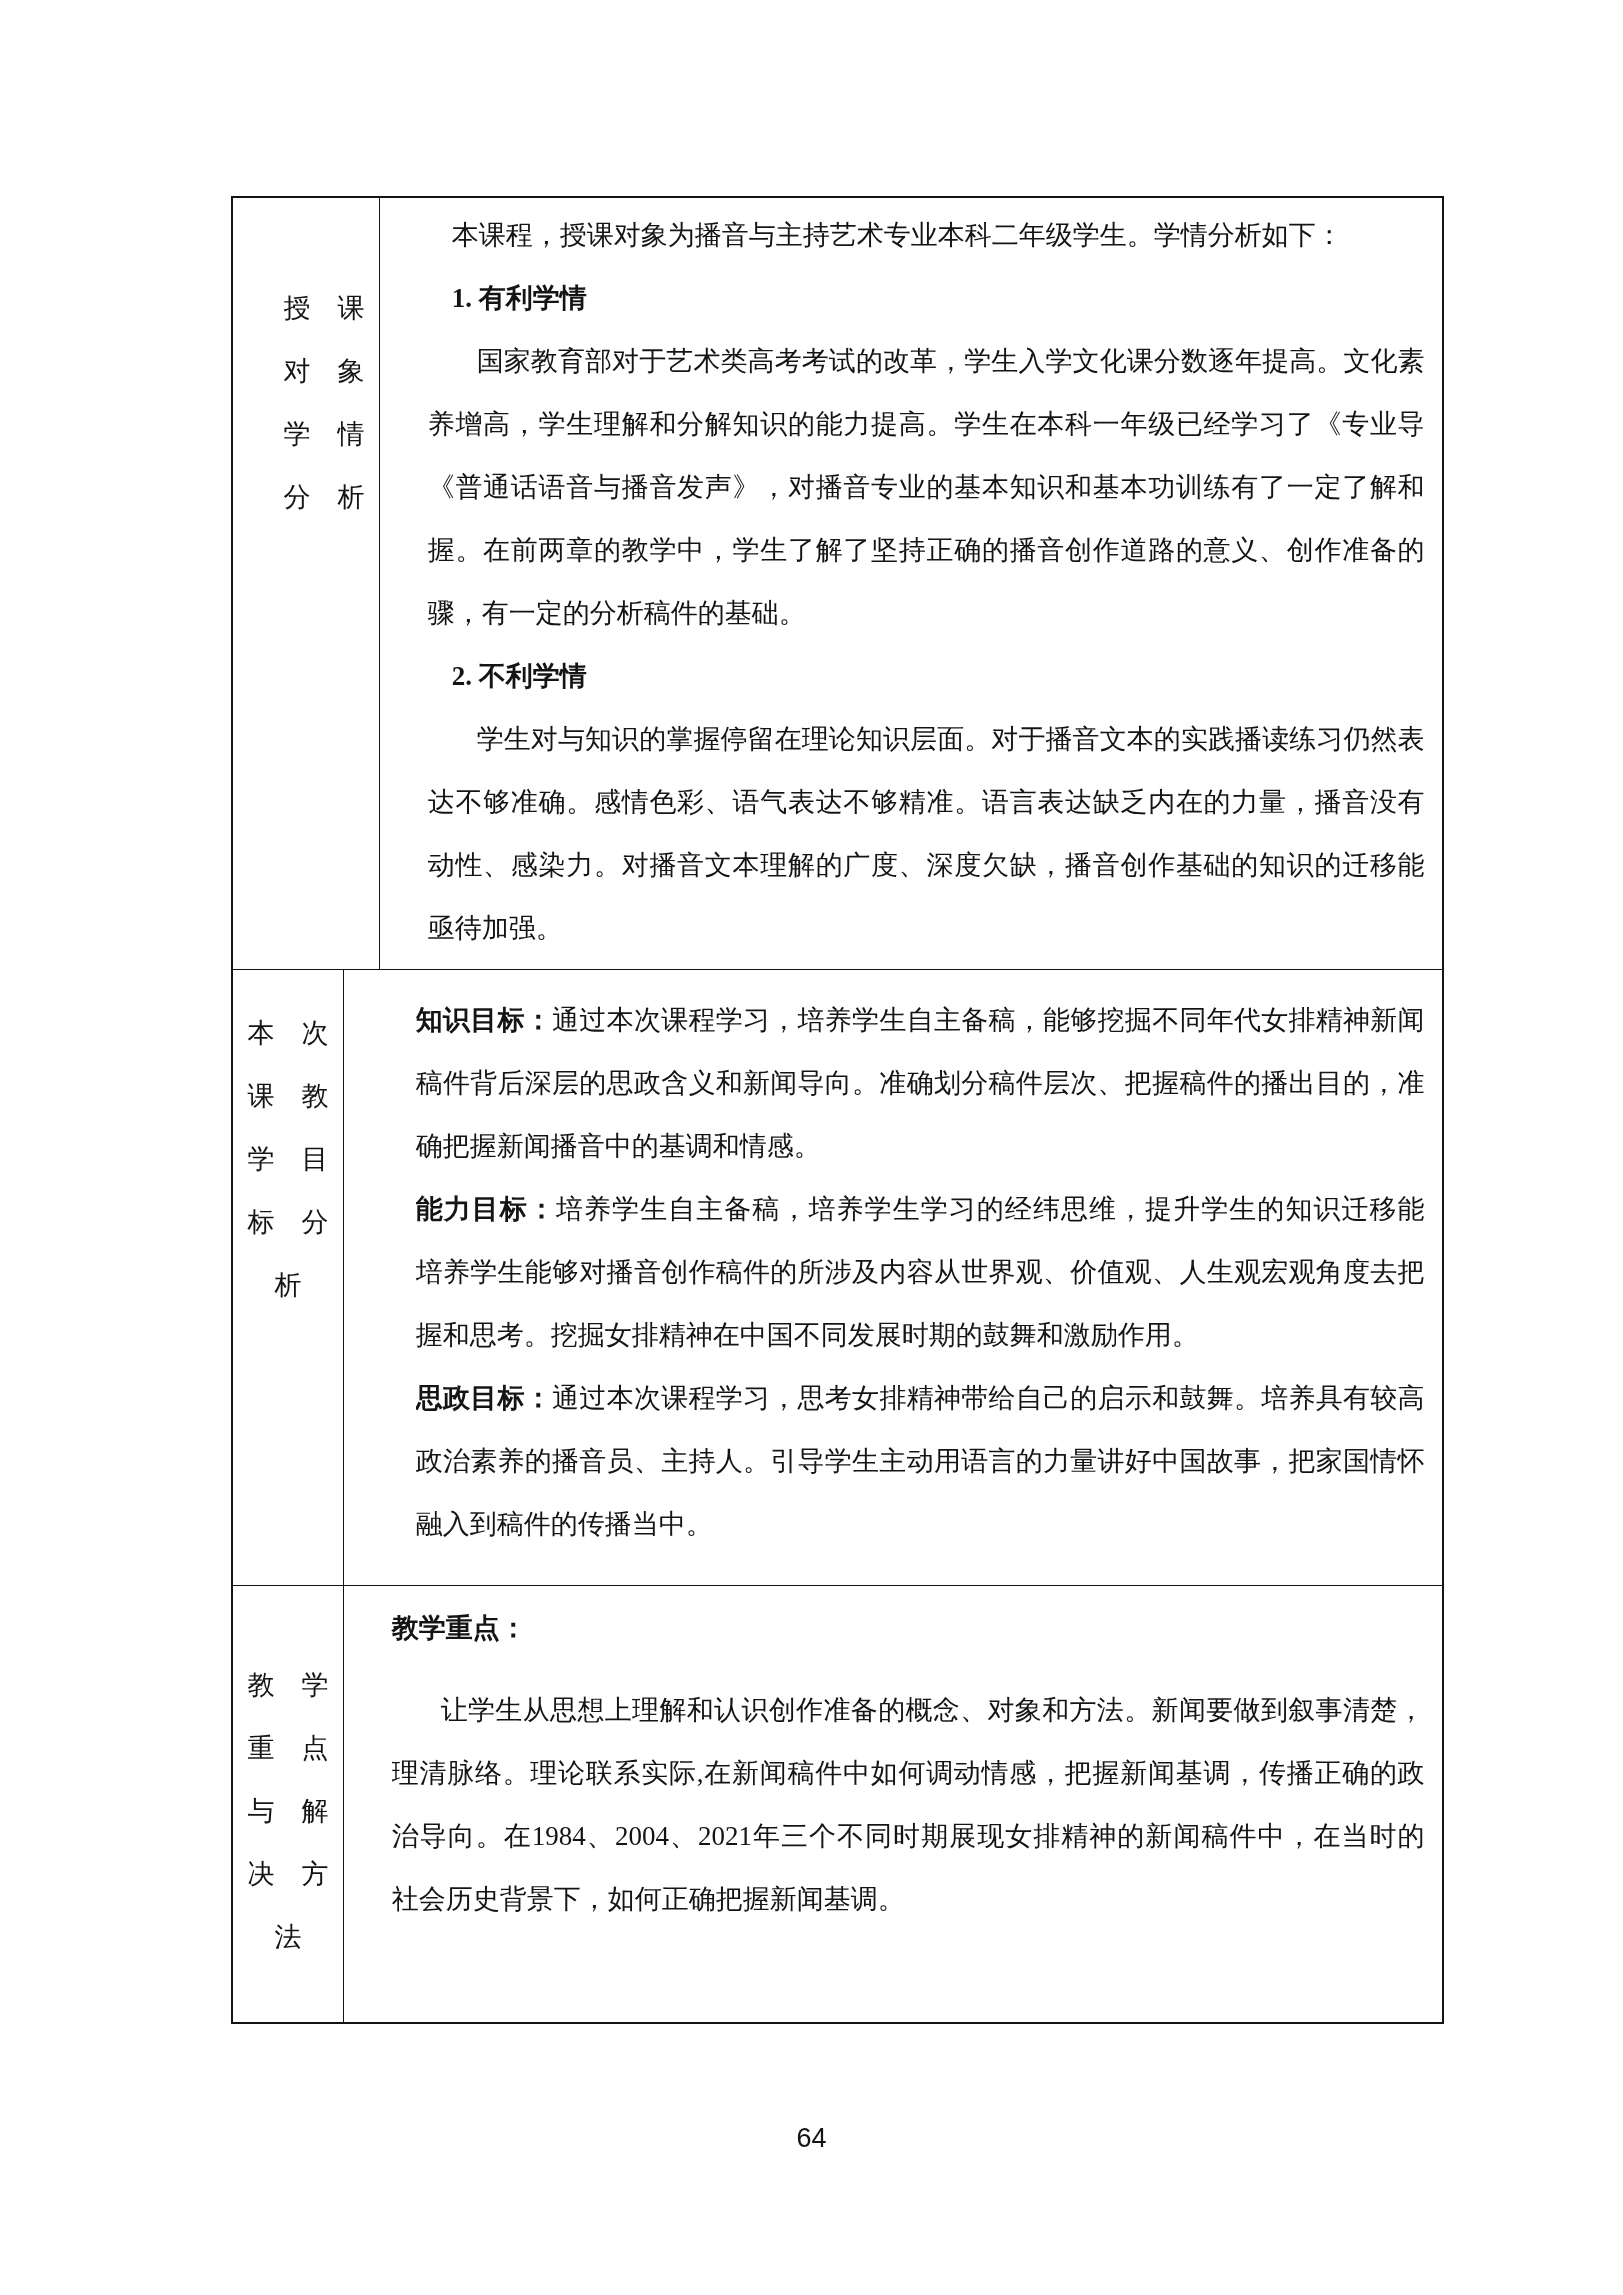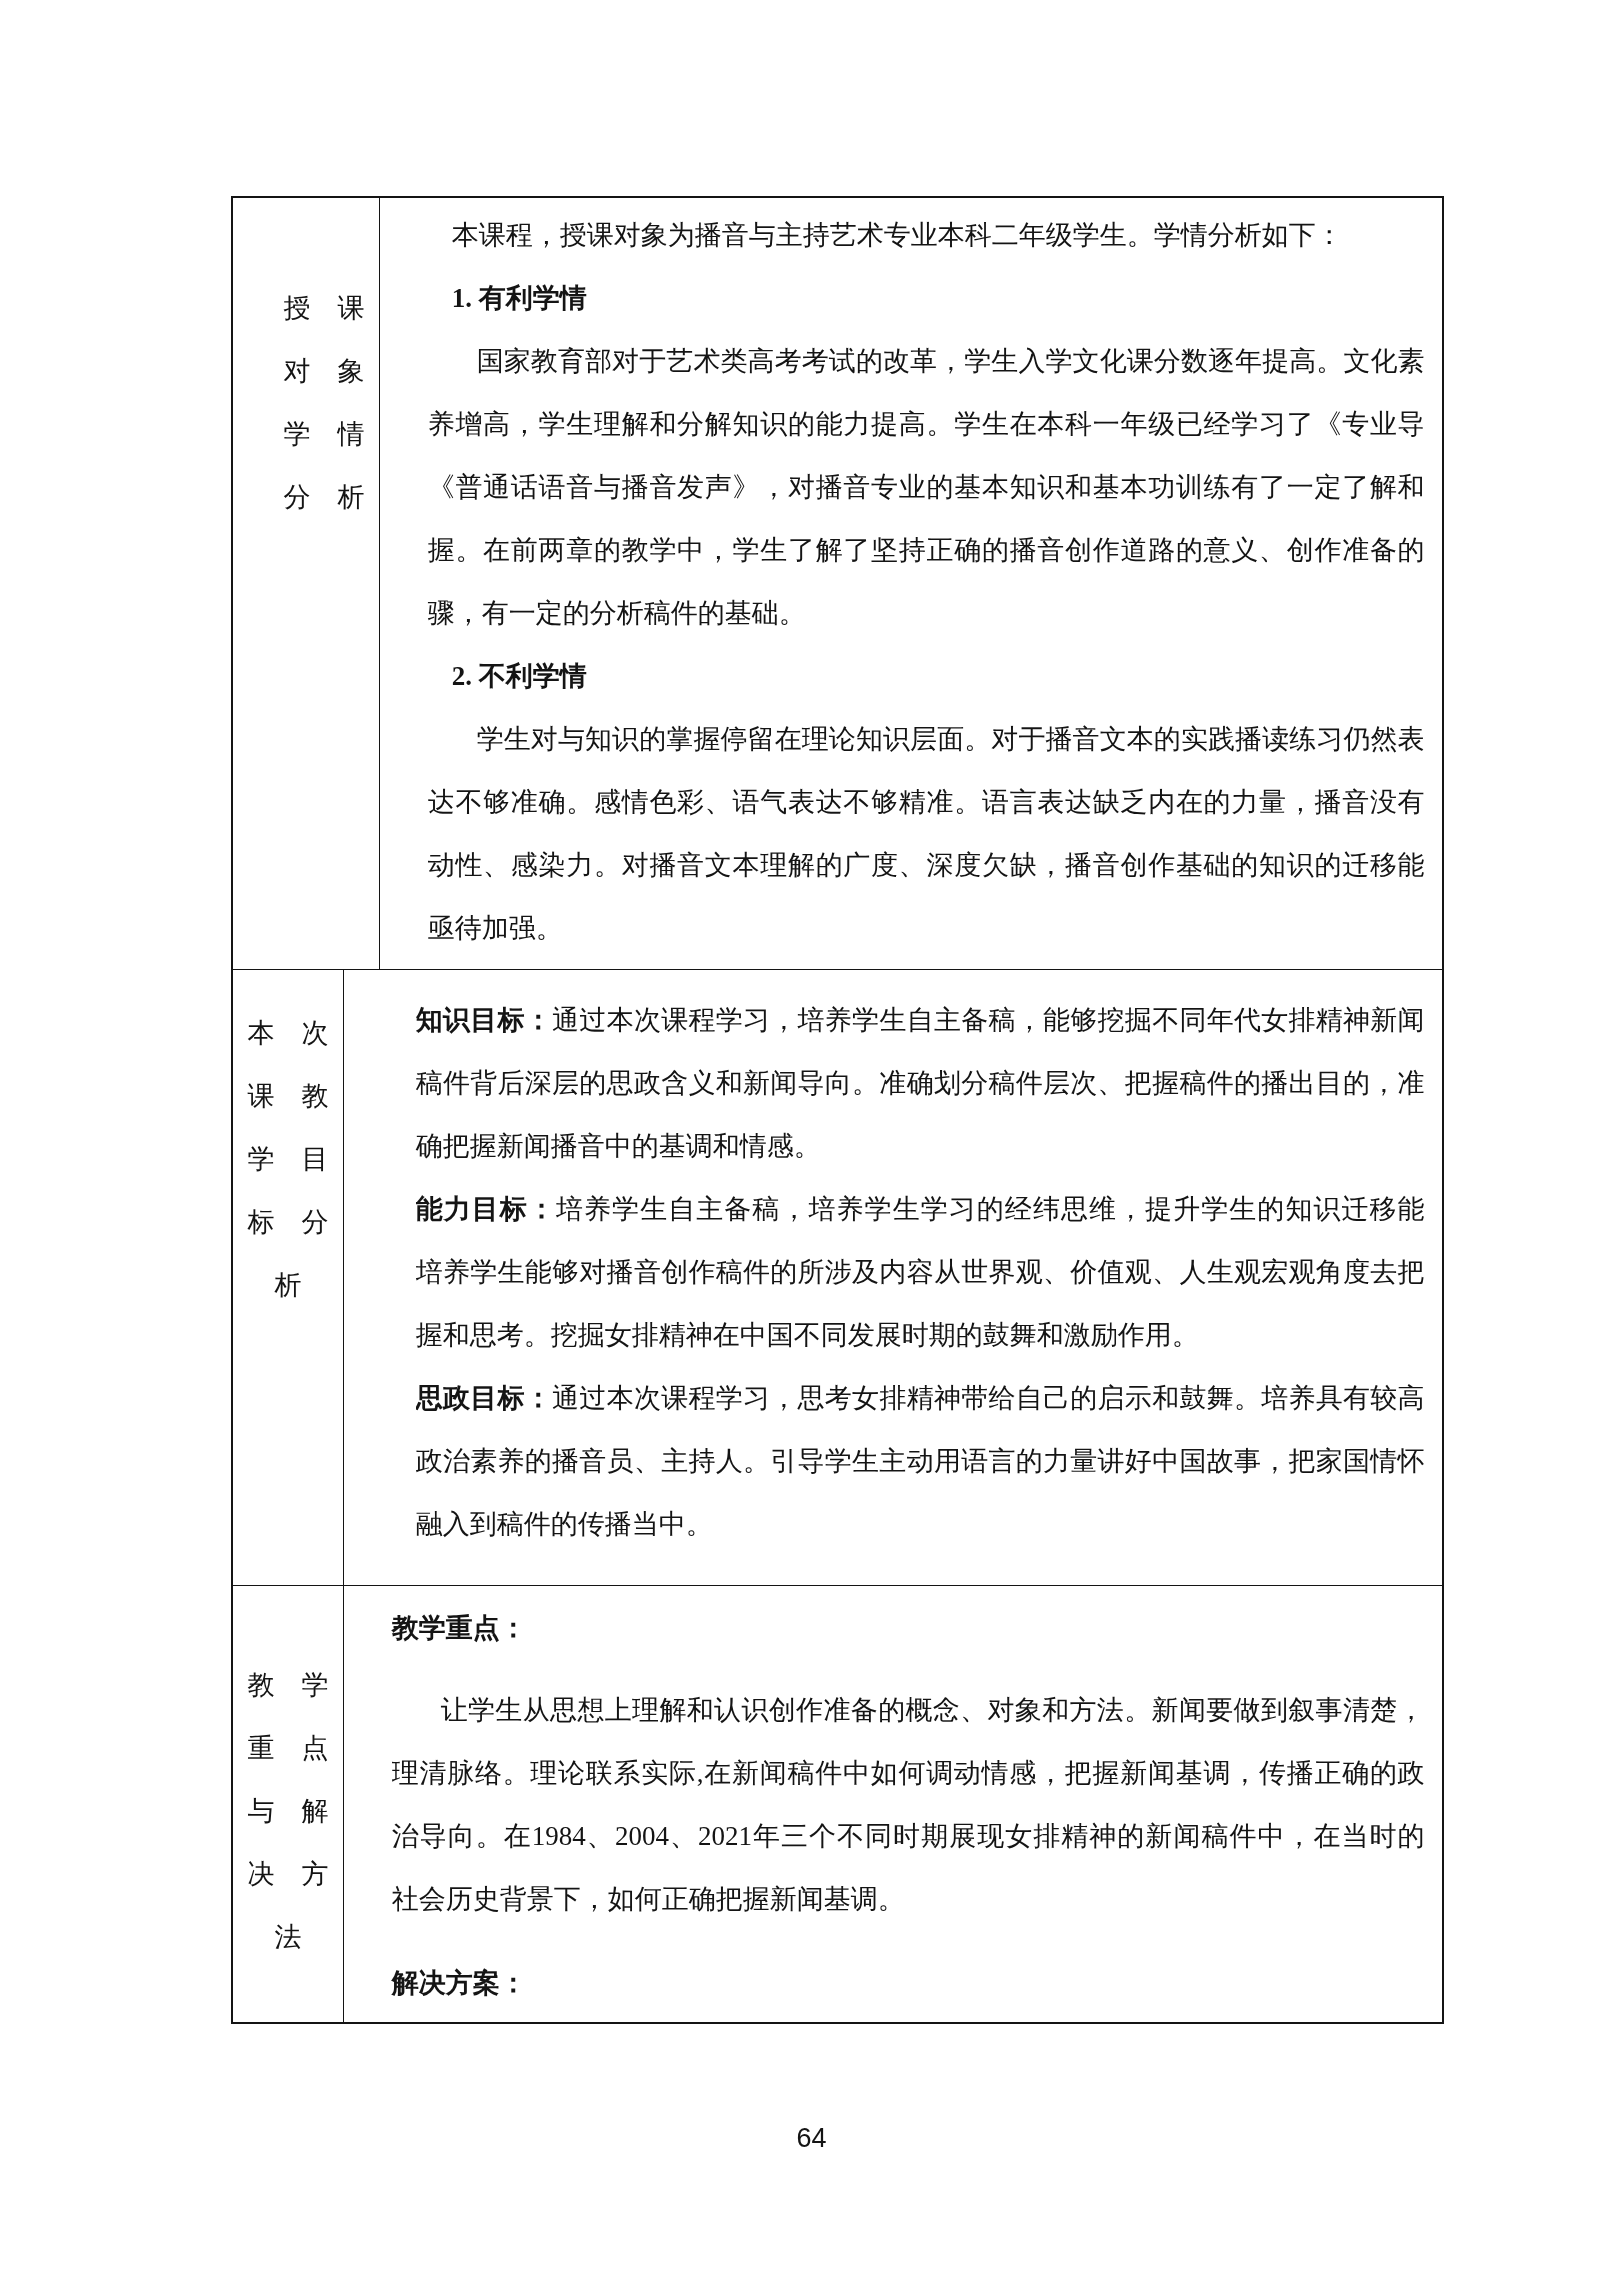--- a/index.html
+++ b/index.html
@@ -129,7 +129,6 @@
         <div class="line just"><span>理清脉络。理论联系实际,在新闻稿件中如何调动情感，把握新闻基调，传播正确的政</span></div>
         <div class="line just"><span>治导向。在1984、2004、2021年三个不同时期展现女排精神的新闻稿件中，在当时的</span></div>
         <div class="line"><span>社会历史背景下，如何正确把握新闻基调。</span></div>
-        <div class="line" style="margin-top: 20.6px;"><span class="b">解决方案：</span></div>
       </div>
   </div>
 </div>

